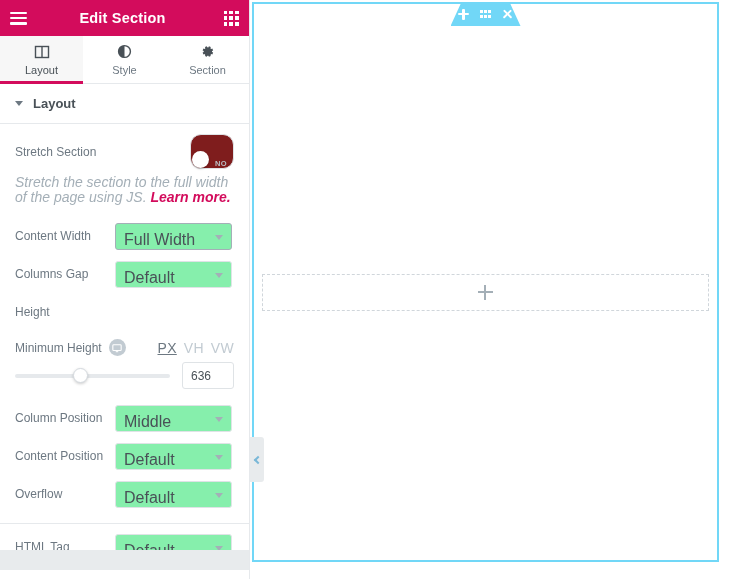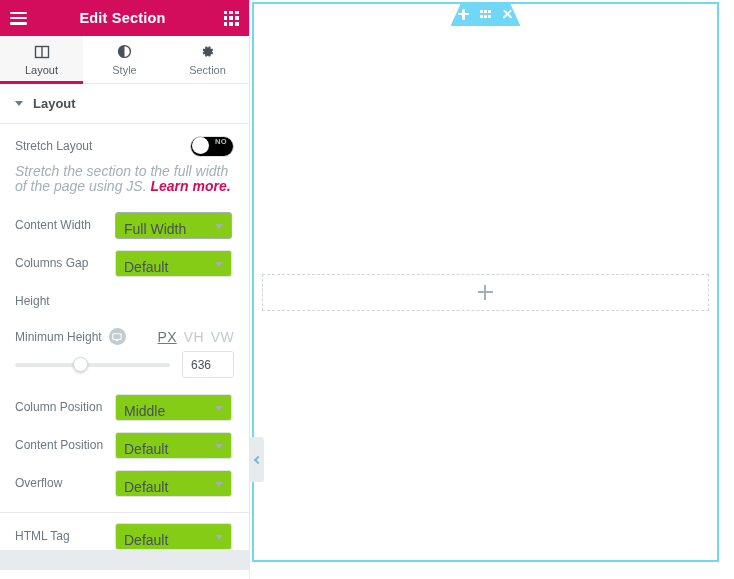--- a/index.html
+++ b/index.html
@@ -273,7 +273,7 @@
     <div class="controls">
 
       <div class="row row-toggle">
-        <div class="lbl">Stretch Layout</div>
+        <div class="lbl">Stretch Section</div>
         <div class="switch">
           <span class="knob"></span>
           <span class="txt">NO</span>

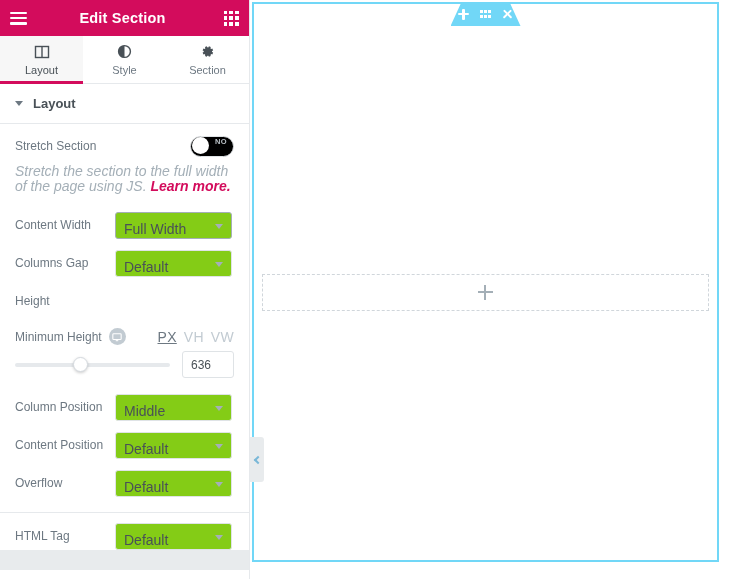--- a/index.html
+++ b/index.html
@@ -85,10 +85,10 @@
   
   .row-toggle { padding-top: 10px; padding-bottom: 4px; }
   .switch {
-    width: 44px; height: 21px; border-radius: 11px;
-    background: #000000; border: 1px solid #dfe3e6;
+    width: 44px; height: 35px; border-radius: 11px;
+    background: #7f1d1d; border: 1px solid #dfe3e6;
     position: relative; cursor: pointer; margin-left: auto;
-    display: flex; align-items: flex-start;
+    display: flex; align-items: flex-end;
   }
   .switch .knob { width: 17px; height: 17px; border-radius: 50%; background: #fff; box-shadow: 0 1px 2px rgba(0,0,0,.25); margin-left: 1px; }
   .switch .txt { position: absolute; right: 6px; font-size: 7.5px; color: #b9c0c6; letter-spacing: .4px; font-weight: bold; }

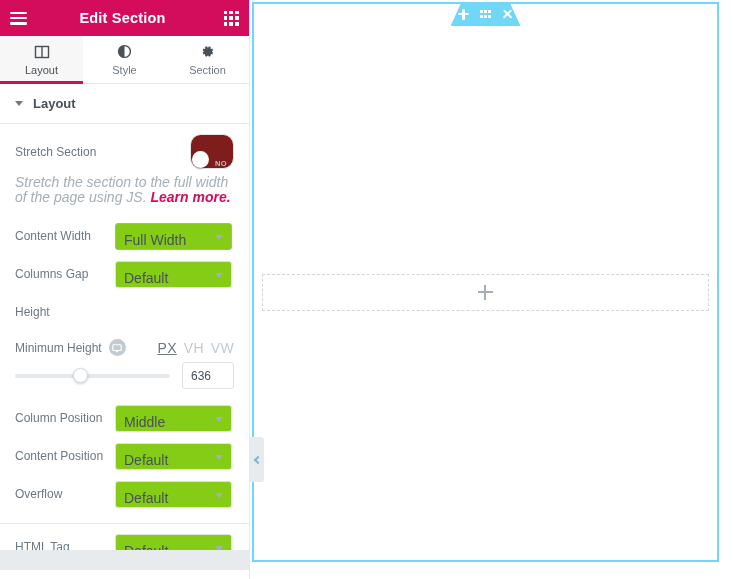--- a/index.html
+++ b/index.html
@@ -104,9 +104,9 @@
   .sel {
     position: relative; height: 27px;
     border: 1px solid #dfe3e6; border-radius: 3px;
-    background: #84cc16; display: flex; align-items: center;
+    background: #86efac; display: flex; align-items: center;
     padding: 7px 22px 0 8px; cursor: pointer;
-    font-size: 14px; color: #495157;
+    font-size: 16px; color: #495157;
     width: 117px;
   }
   .sel.focused { border-color: #a4afb7; }

